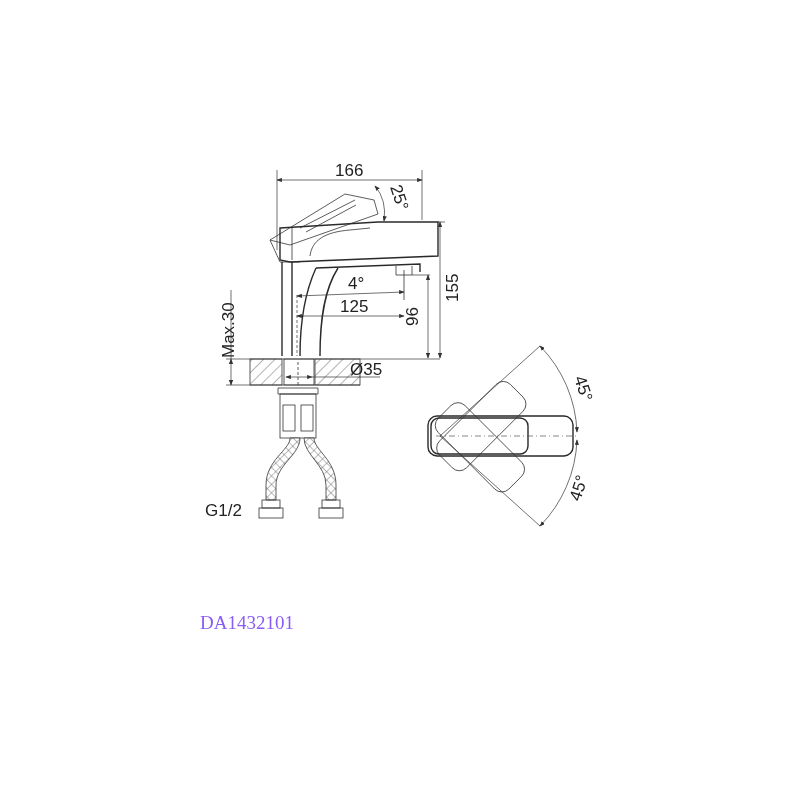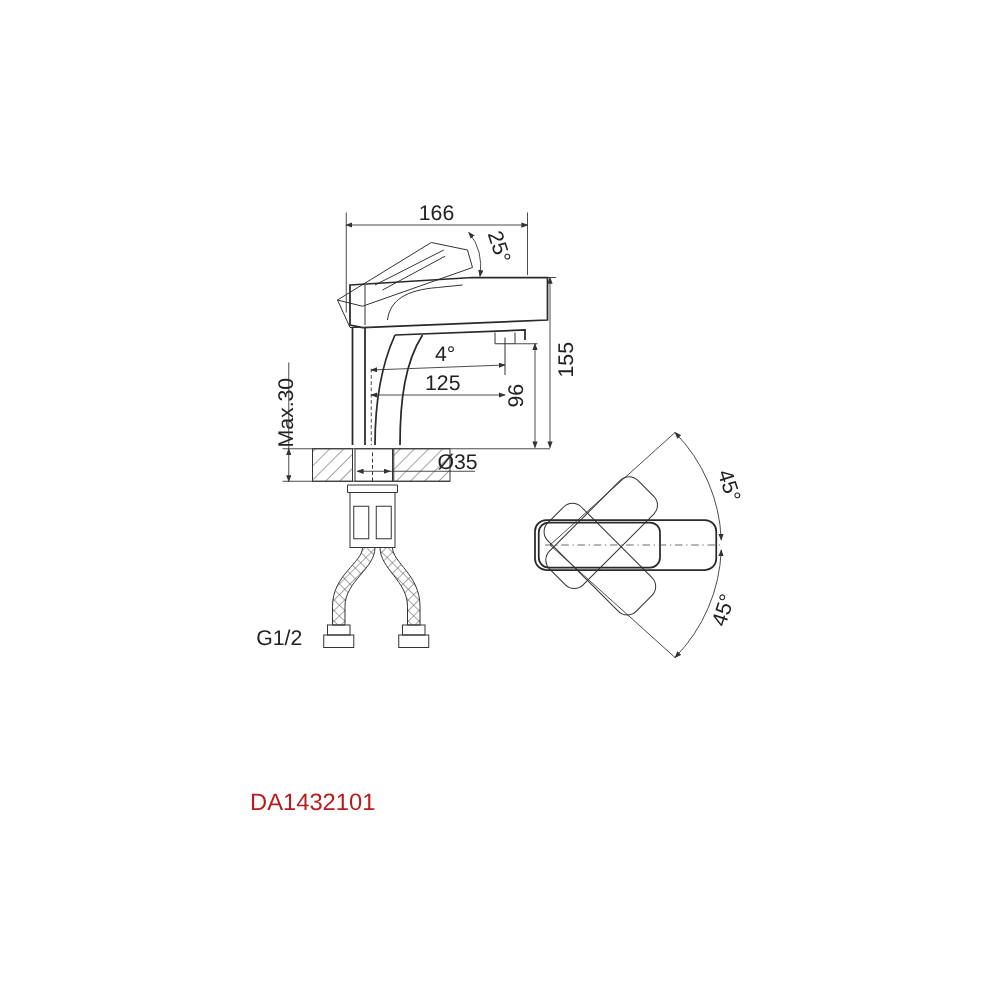--- a/index.html
+++ b/index.html
@@ -10,7 +10,7 @@
     .dim { stroke:#333; fill:none; stroke-width:0.7; }
     .dash { stroke:#555; fill:none; stroke-width:0.7; stroke-dasharray:6 3 1 3; }
     .lbl { font-family:"Liberation Sans", sans-serif; fill:#222; font-size:17px; }
-    .code { position:absolute; left:200px; top:632px; font-size:19px; color:#b91c1c; font-family:Liberation Sans, sans-serif; }
+    .code { position:absolute; left:200px; top:612px; font-size:19px; color:#8b5cf6; font-family:Liberation Serif, serif; }
   </style>
 </head>
 <body>

